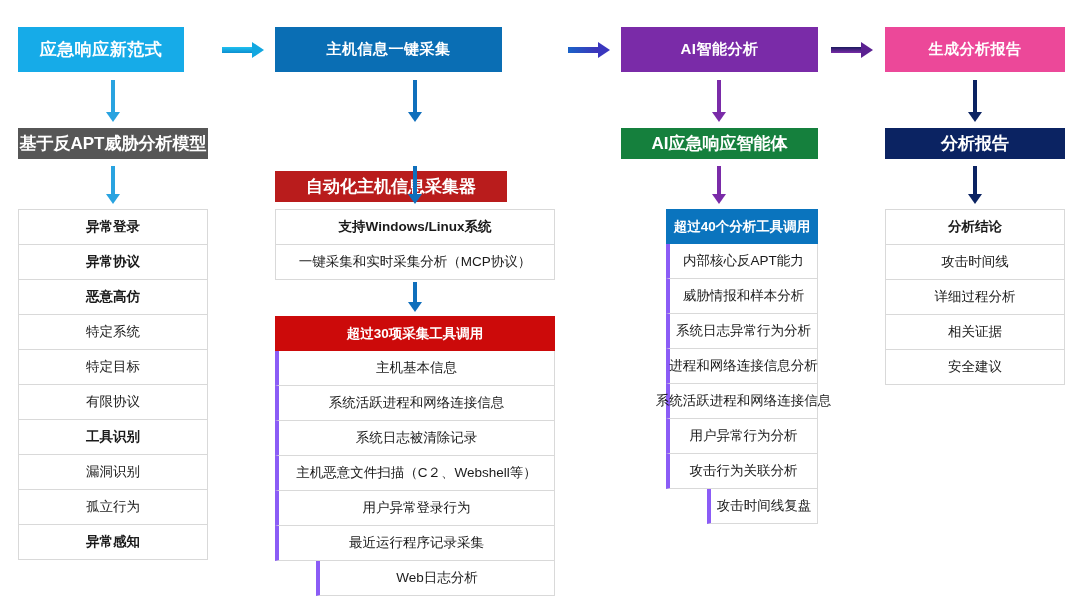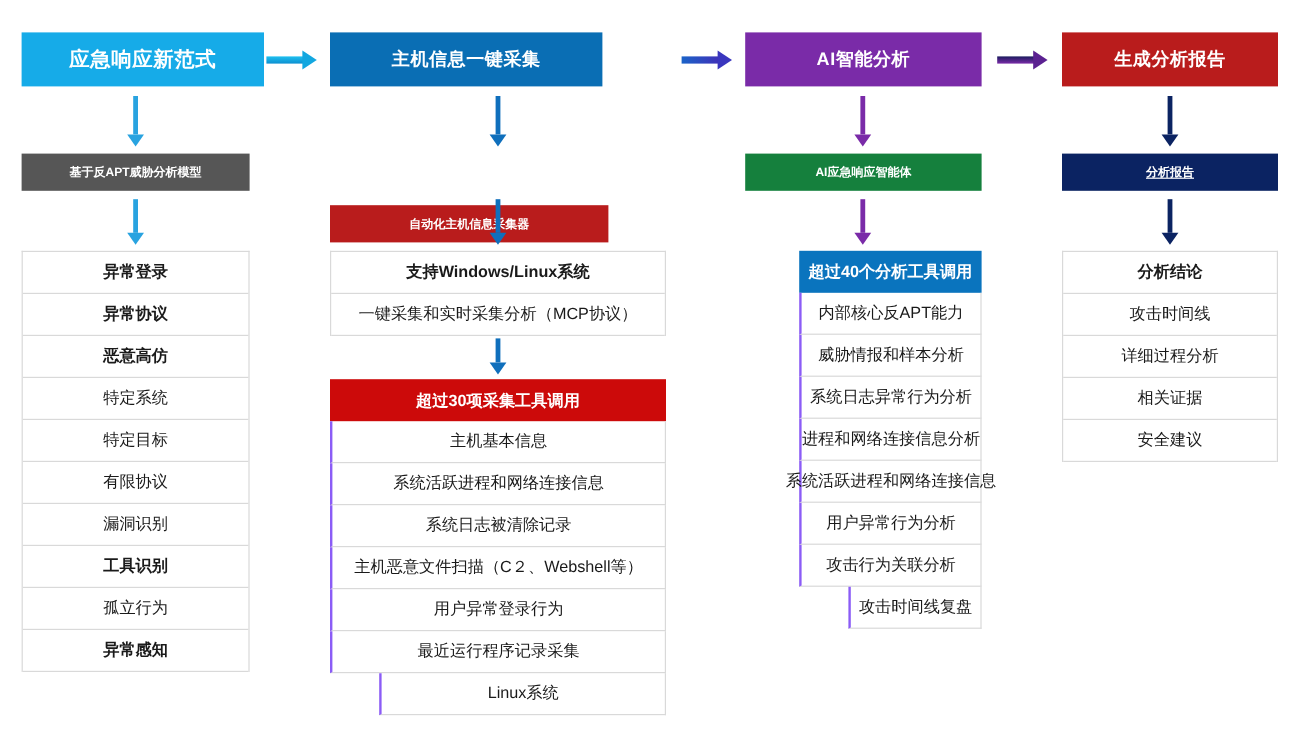--- a/index.html
+++ b/index.html
@@ -19,7 +19,7 @@
     color:#ffffff;font-weight:bold;font-size:16px;letter-spacing:.5px;
     box-sizing:border-box;
   }
-  .hdr-1{left:18px;width:202px;background:#16ABE8;font-size:17px;}
+  .hdr-1{left:18px;width:166px;background:#16ABE8;font-size:17px;}
   .hdr-2{left:275px;width:227px;background:#0A6EB4;font-size:15px;}
   .hdr-3{left:621px;width:197px;background:#7A2BA8;font-size:15px;}
   .hdr-4{left:885px;width:180px;background:#b91c1c;font-size:15px;}

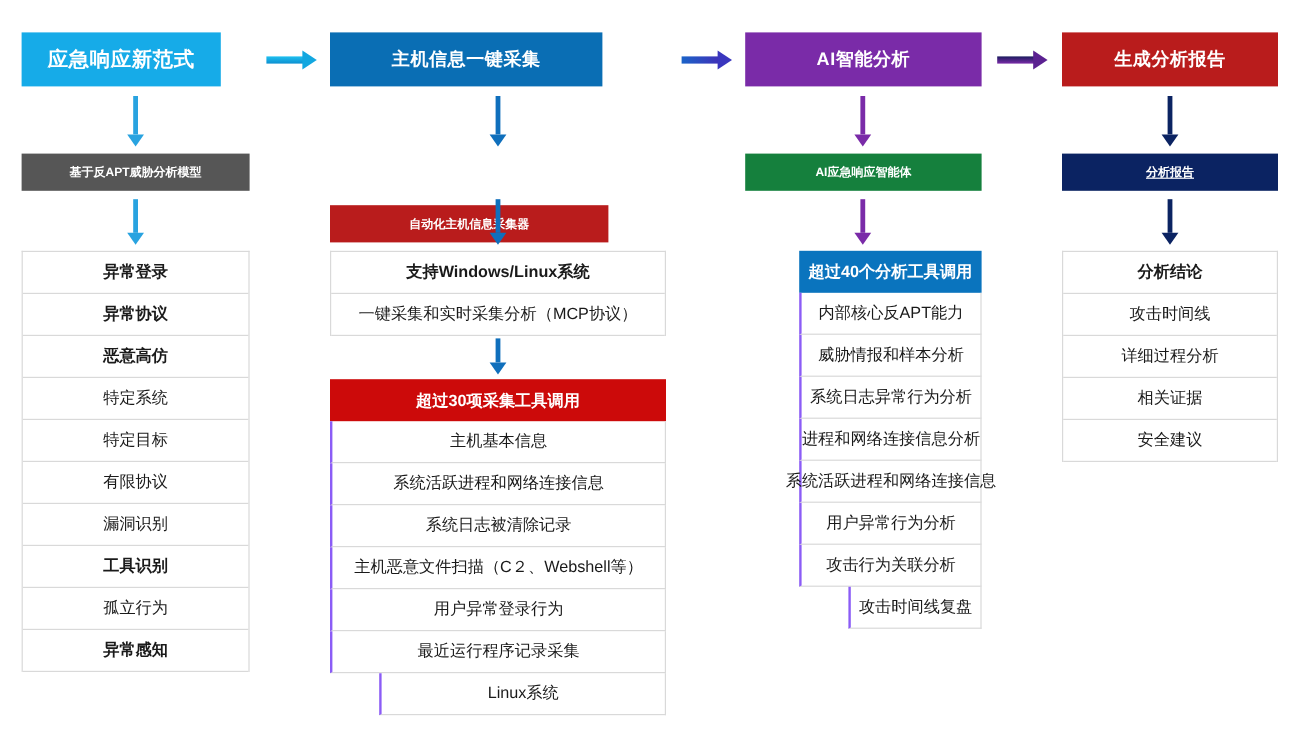--- a/index.html
+++ b/index.html
@@ -22,7 +22,7 @@
   .hdr-1{left:18px;width:166px;background:#16ABE8;font-size:17px;}
   .hdr-2{left:275px;width:227px;background:#0A6EB4;font-size:15px;}
   .hdr-3{left:621px;width:197px;background:#7A2BA8;font-size:15px;}
-  .hdr-4{left:885px;width:180px;background:#b91c1c;font-size:15px;}
+  .hdr-4{left:885px;width:180px;background:#ec4899;font-size:15px;}
 
   
   .sub{

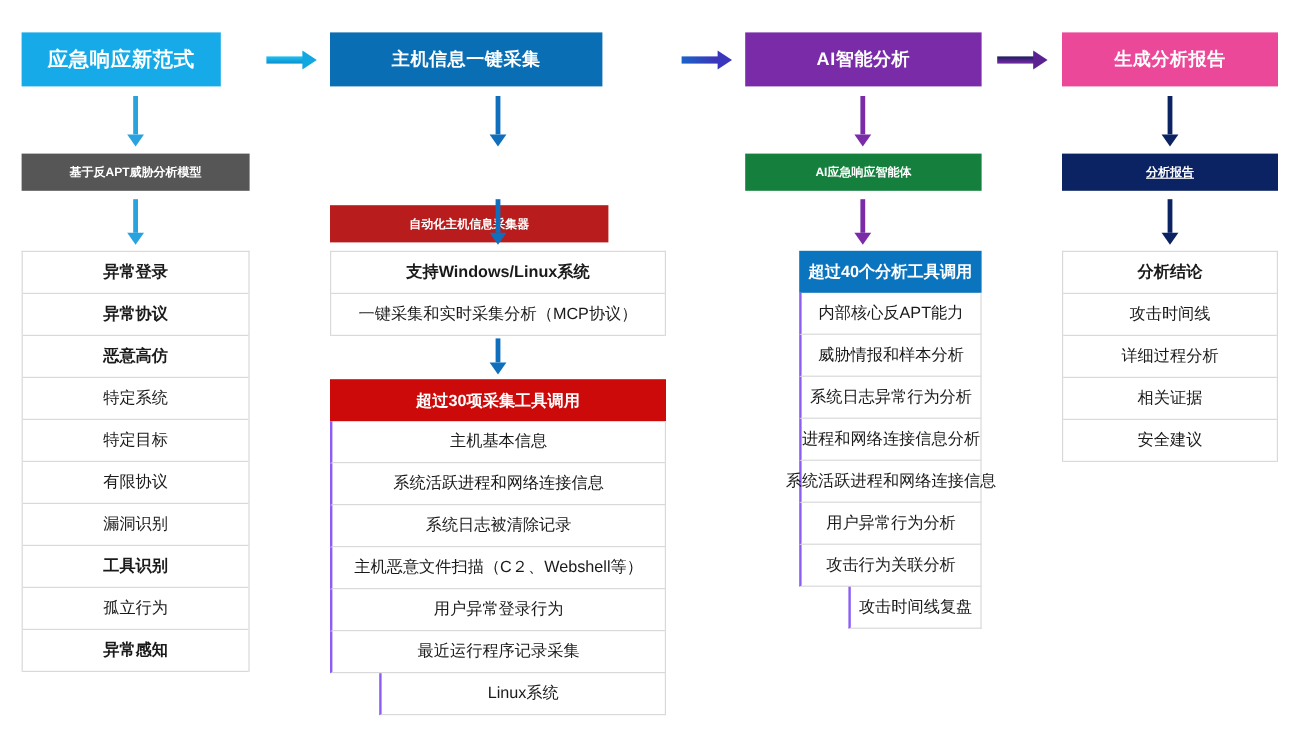--- a/index.html
+++ b/index.html
@@ -28,7 +28,7 @@
   .sub{
     position:absolute;top:128px;height:31px;
     display:flex;align-items:center;justify-content:center;
-    color:#ffffff;font-weight:bold;font-size:10px;
+    color:#ffffff;font-weight:bold;font-size:17px;
     box-sizing:border-box;
   }
   .sub-1{left:18px;width:190px;background:#565656;}

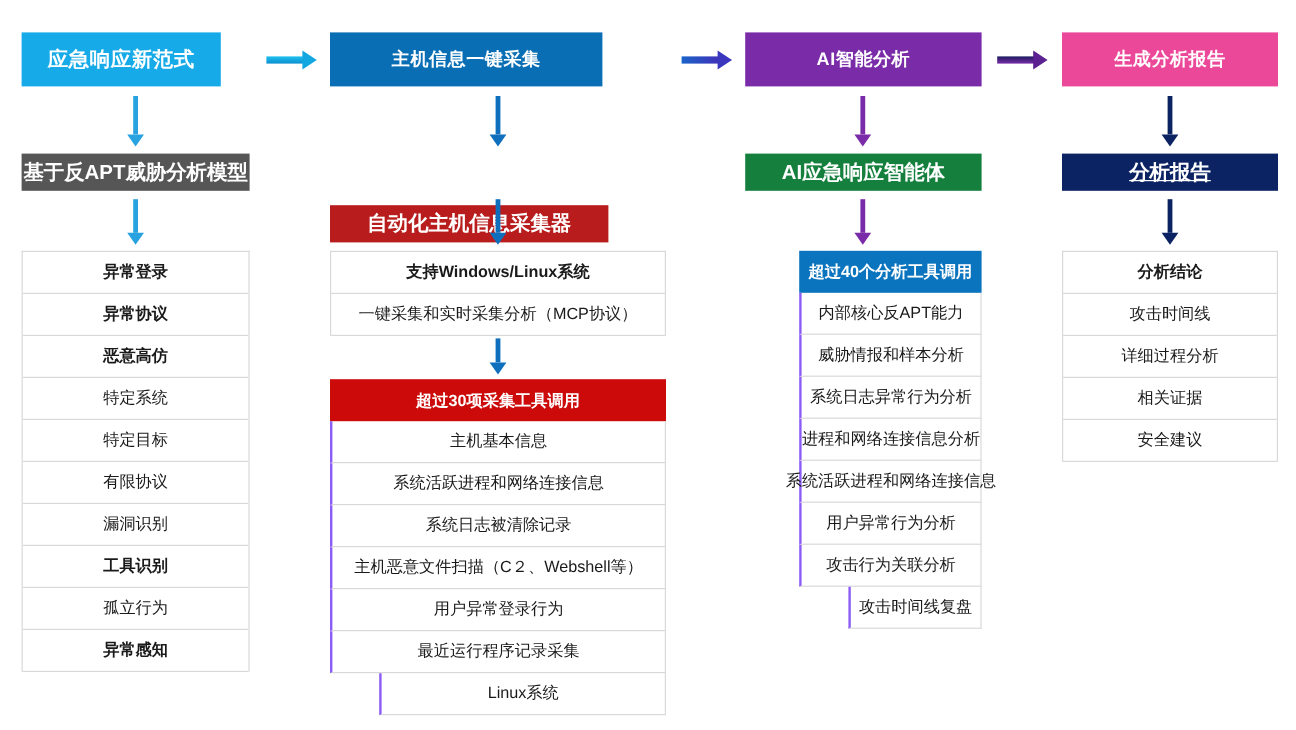--- a/index.html
+++ b/index.html
@@ -34,7 +34,7 @@
   .sub-1{left:18px;width:190px;background:#565656;}
   .sub-2{left:275px;width:232px;background:#b91c1c;margin-top:43px;}
   .sub-3{left:621px;width:197px;background:#15803d;}
-  .sub-4{left:885px;width:180px;background:#0B2362;text-decoration:underline;}
+  .sub-4{left:885px;width:180px;background:#0B2362;}
 
   
   .harrow{position:absolute;top:42px;height:16px;}

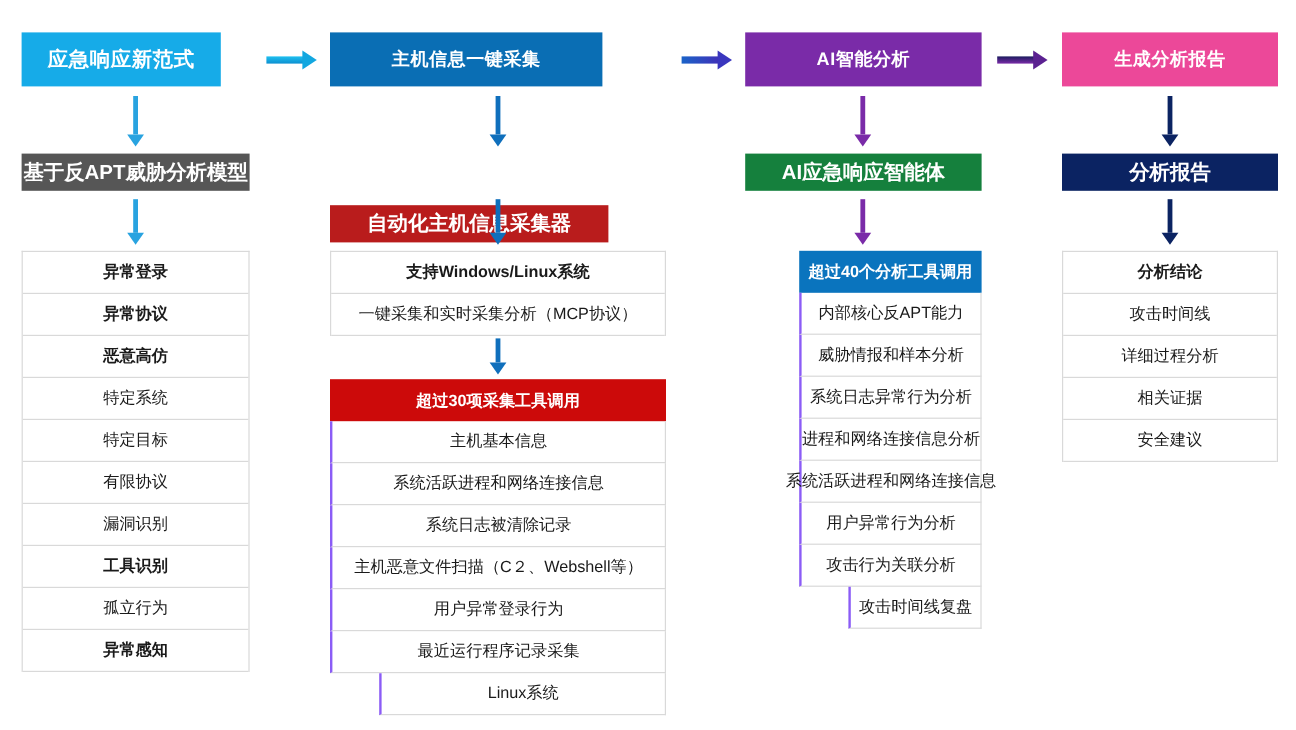--- a/index.html
+++ b/index.html
@@ -87,7 +87,7 @@
   .row.hd-blue{background:#0A74BE;color:#fff;font-weight:bold;border-bottom:none;}
   .list-2b .row:not(.hd-red),
   .list-3 .row:not(.hd-blue){
-    border-left:2px solid #8b5cf6;border-right:1px solid #D9D9D9;
+    border-left:4px solid #8b5cf6;border-right:1px solid #D9D9D9;
   }
   .list-2b .row:last-child,.list-3 .row:last-child{border-bottom:1px solid #D9D9D9;margin-left:41px;}
   .list-1 .row:last-child,.list-2a .row:last-child,.list-4 .row:last-child{

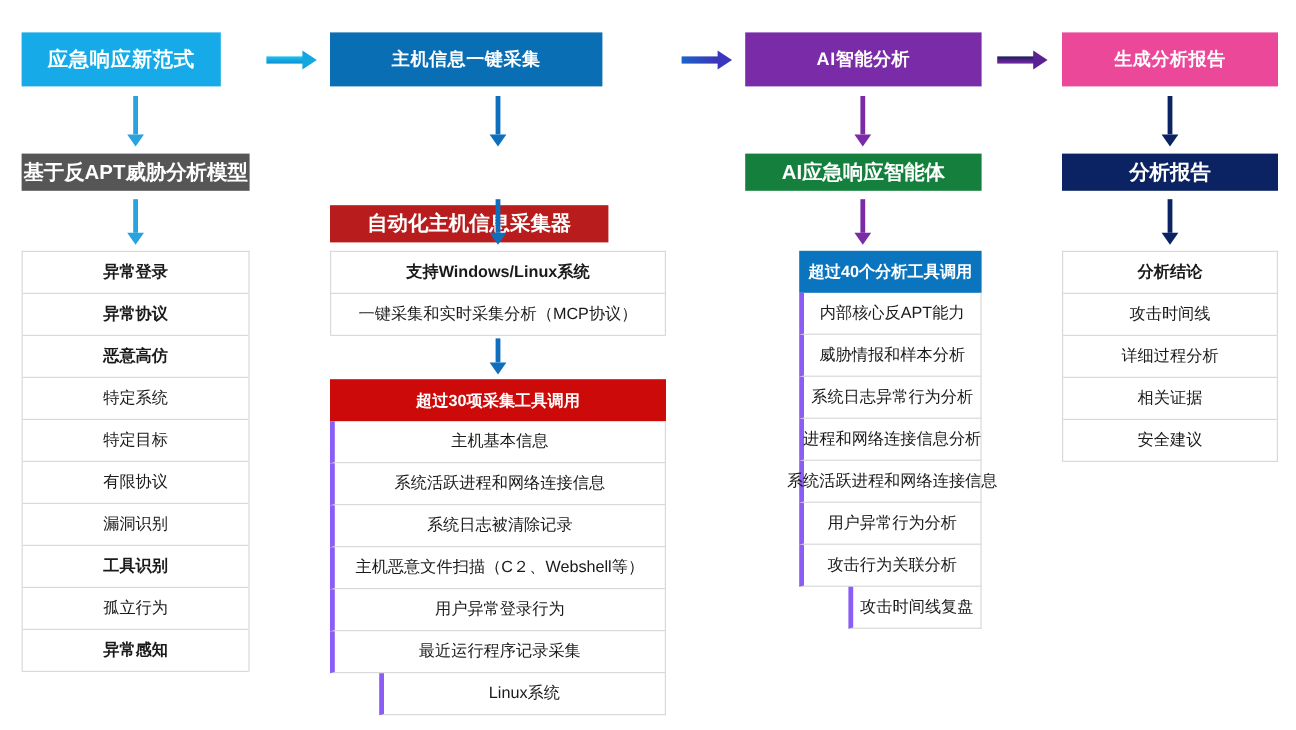--- a/index.html
+++ b/index.html
@@ -162,8 +162,8 @@
       <div class="row">特定系统</div>
       <div class="row">特定目标</div>
       <div class="row">有限协议</div>
+      <div class="row bold">工具识别</div>
       <div class="row">漏洞识别</div>
-      <div class="row bold">工具识别</div>
       <div class="row">孤立行为</div>
       <div class="row bold">异常感知</div>
     </div>

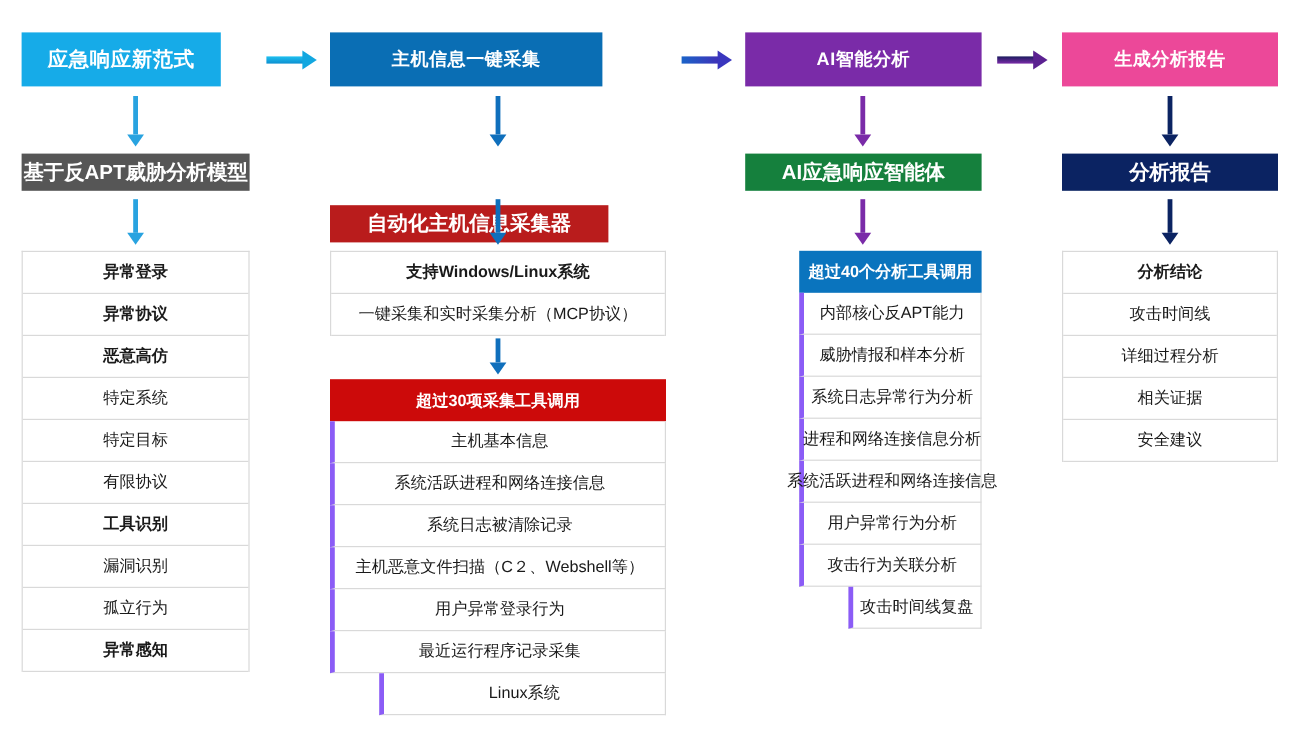--- a/index.html
+++ b/index.html
@@ -186,7 +186,7 @@
       <div class="row">主机恶意文件扫描（C２、Webshell等）</div>
       <div class="row">用户异常登录行为</div>
       <div class="row">最近运行程序记录采集</div>
-      <div class="row">Linux系统</div>
+      <div class="row">Web日志分析</div>
     </div>
 
   <div class="list list-3" id="list-3">

